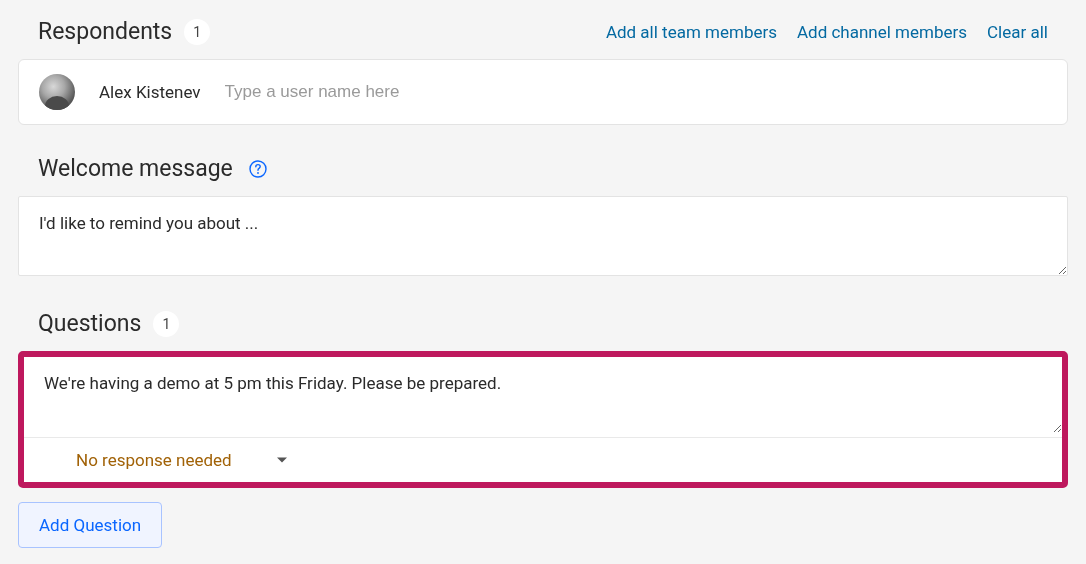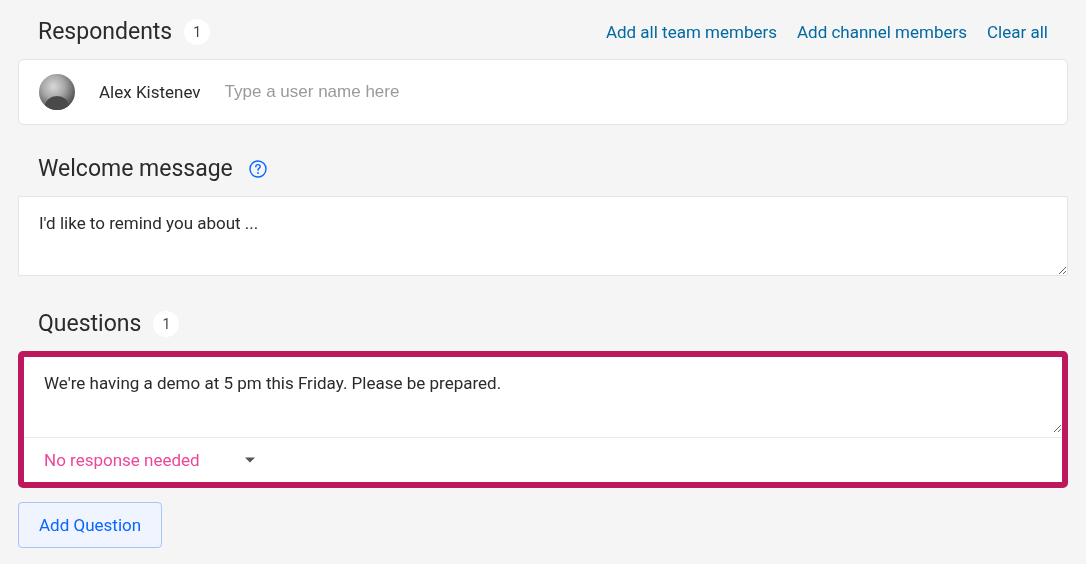--- a/index.html
+++ b/index.html
@@ -158,7 +158,8 @@
       gap: 44px;
       cursor: pointer;
       font-size: 17px;
-      color: #ec4899;
+      color: #a16207;
+      margin-left: 32px;
     }
     .chevron-down {
       display: inline-flex;

